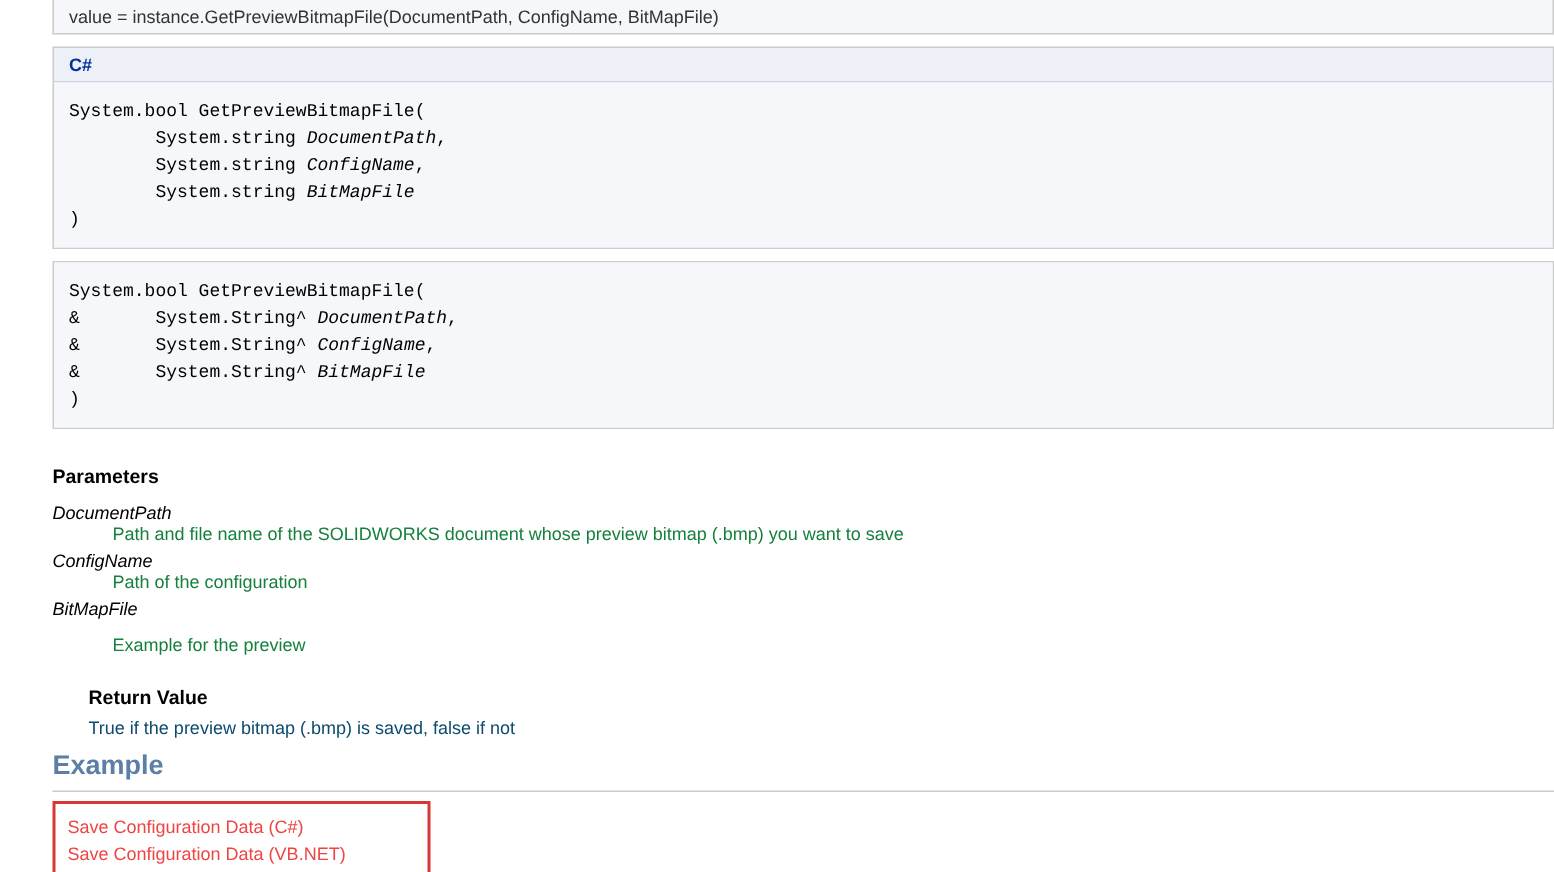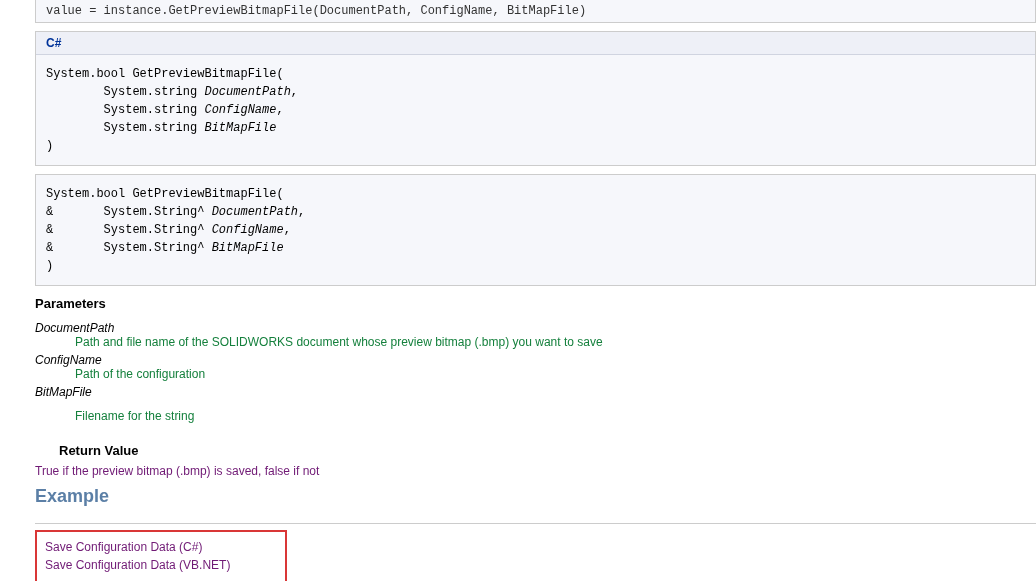--- a/index.html
+++ b/index.html
@@ -44,7 +44,7 @@
       font-style: italic;
     }
     .truncated-top {
-      font-family: Liberation Mono, monospace;
+      font-family: Liberation Sans, sans-serif;
       font-size: 12px;
       padding: 4px 10px;
       background: #f6f7fb;

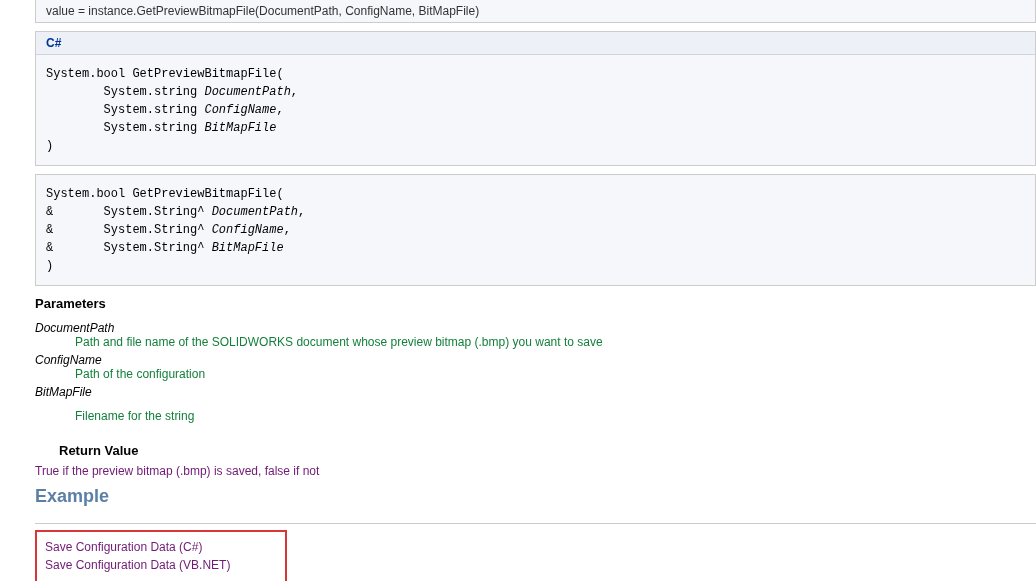--- a/index.html
+++ b/index.html
@@ -57,7 +57,7 @@
       font-weight: bold;
       font-size: 13px;
       color: #000;
-      margin-top: 10px;
+      margin-top: 24px;
       margin-bottom: 10px;
     }
     .param-name {

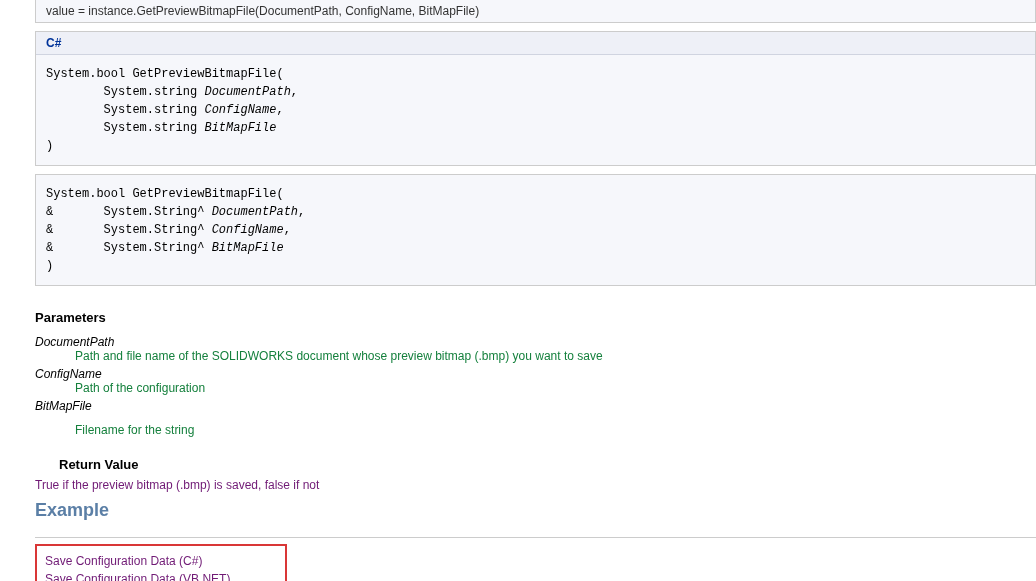--- a/index.html
+++ b/index.html
@@ -144,7 +144,7 @@
 
   <div class="param-name">BitMapFile</div>
   <div style="height:10px"></div>
-  <div class="param-desc">Filename for the string</div>
+  <div class="param-desc">Example for the preview</div>
 
   <div class="return-heading">Return Value</div>
   <div class="return-desc">True if the preview bitmap (.bmp) is saved, false if not</div>

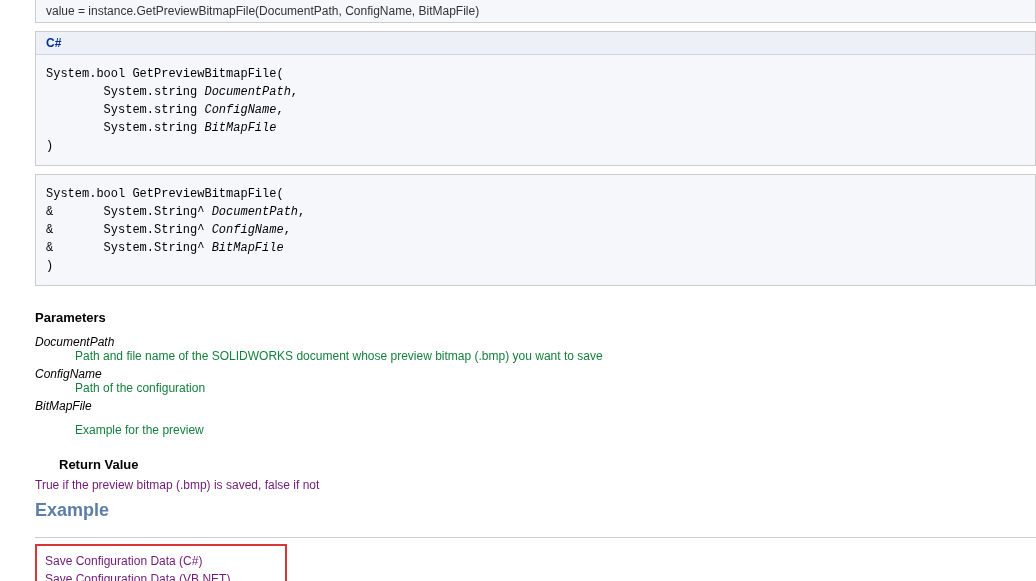--- a/index.html
+++ b/index.html
@@ -82,7 +82,8 @@
     }
     .return-desc {
       font-size: 12px;
-      color: #701a75;
+      color: #0c4a6e;
+      margin-left: 24px;
     }
     .example-heading {
       font-size: 18px;

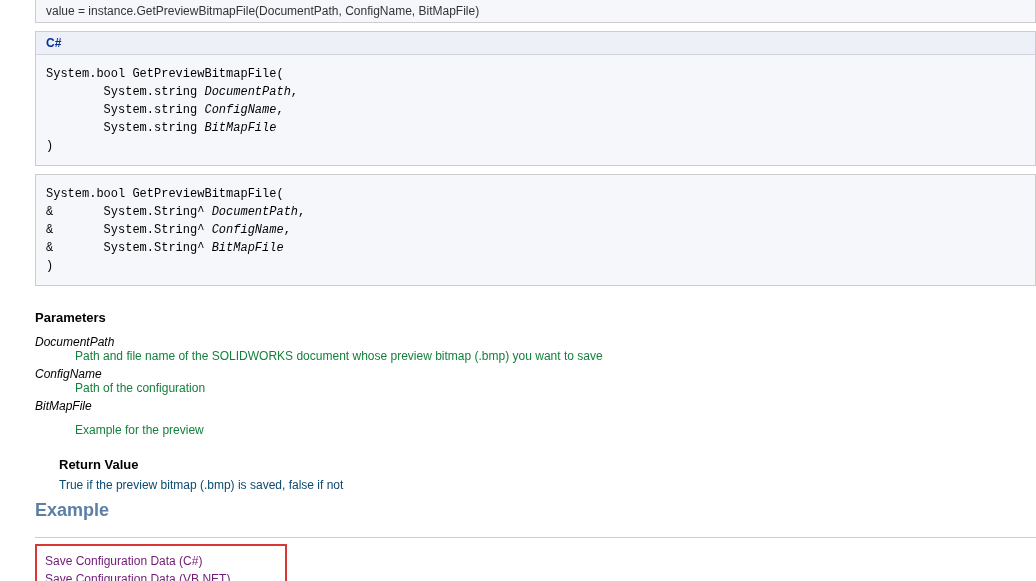--- a/index.html
+++ b/index.html
@@ -90,7 +90,7 @@
       font-weight: bold;
       color: #5b7fa6;
       margin-top: 8px;
-      margin-bottom: 16px;
+      margin-bottom: 6px;
     }
     .example-divider {
       border: none;

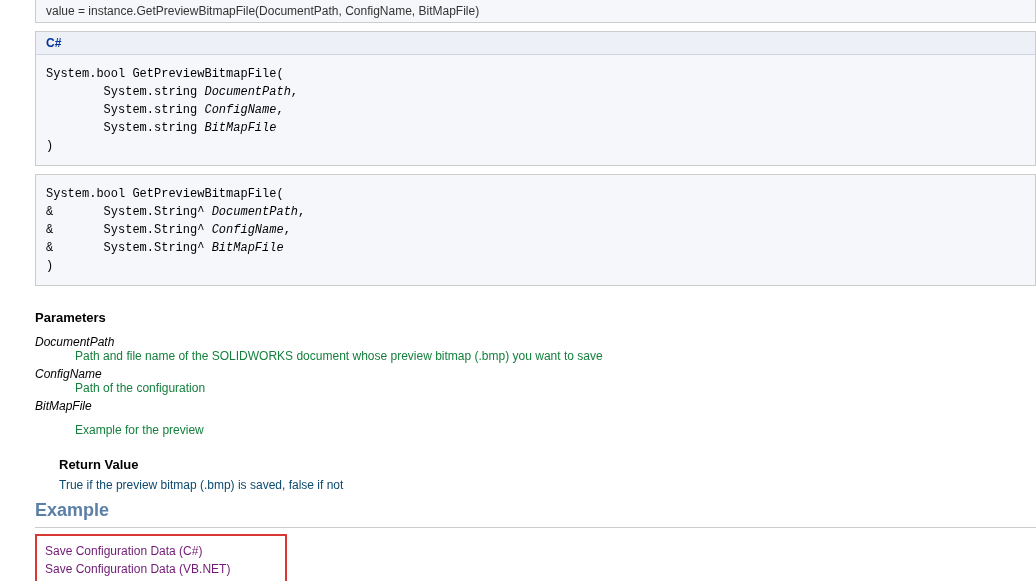--- a/index.html
+++ b/index.html
@@ -104,7 +104,7 @@
       margin-top: 4px;
     }
     .example-link {
-      color: #701a75;
+      color: #ef4444;
       font-size: 12px;
       display: block;
       line-height: 1.5;

